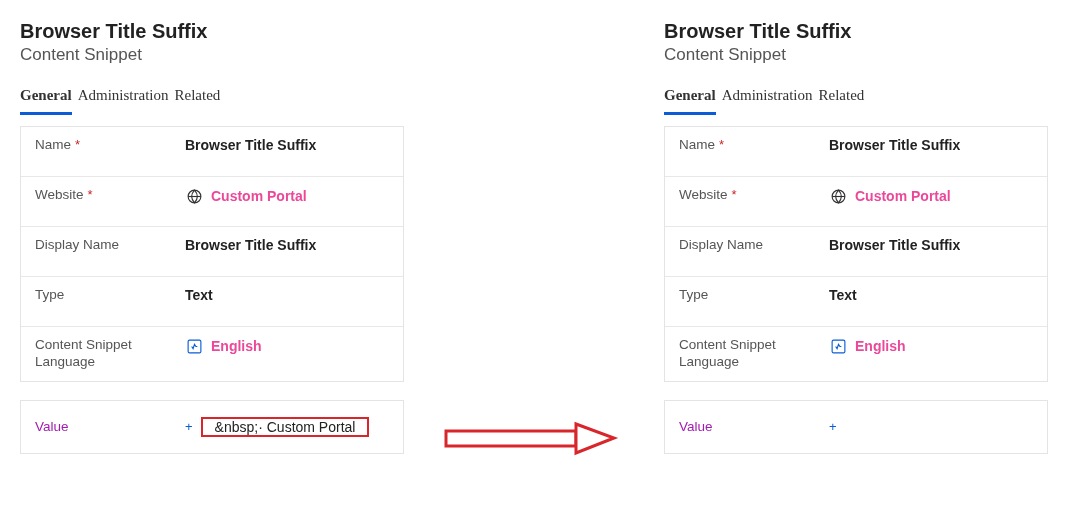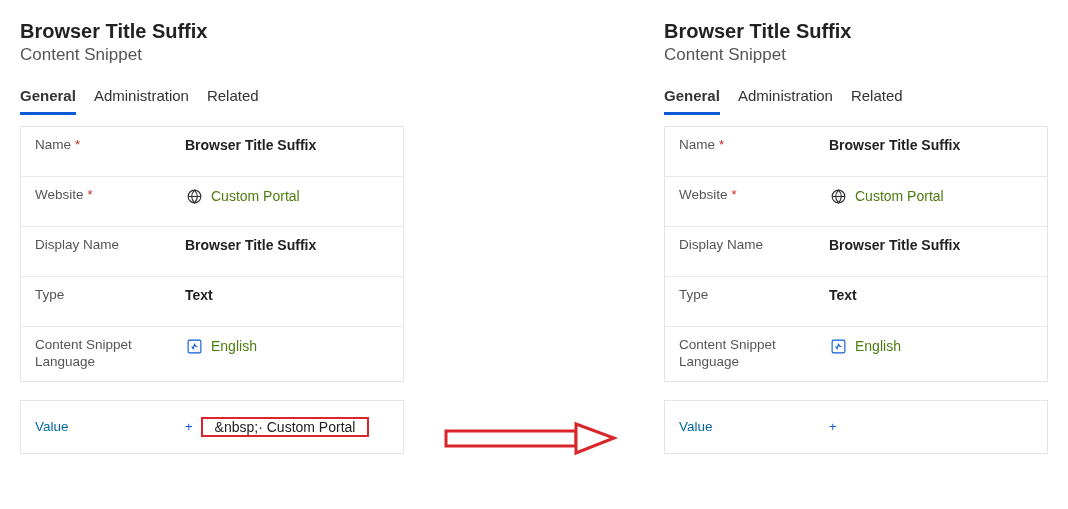--- a/index.html
+++ b/index.html
@@ -40,9 +40,10 @@
   }
   .tabs {
     display: flex;
-    gap: 18px;
+    gap: 6px;
     border-bottom: 1px solid transparent;
     margin-bottom: 10px;
+    font-family: Liberation Serif, serif;
   }
   .tab {
     padding: 6px 0 8px 0;

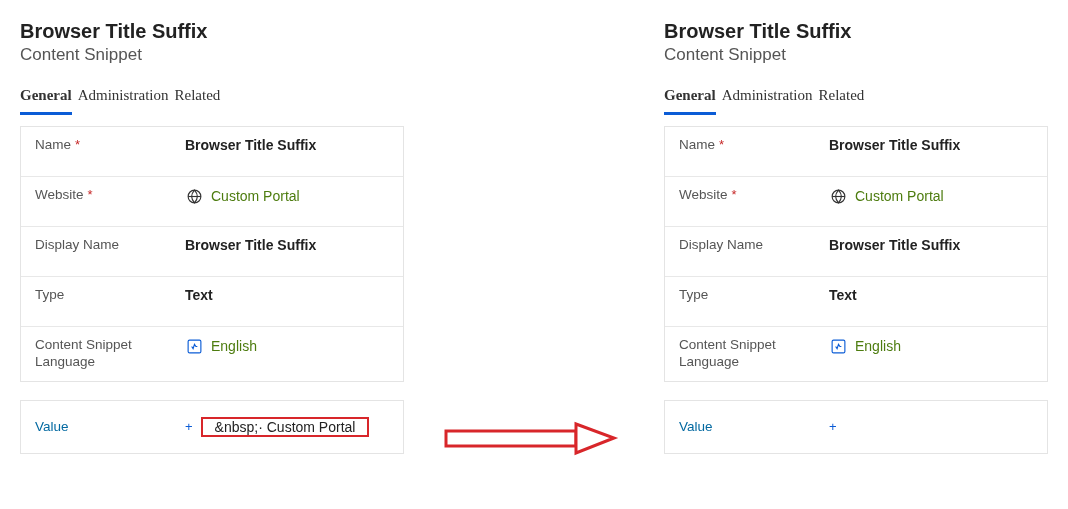--- a/index.html
+++ b/index.html
@@ -90,8 +90,8 @@
   }
   .row .val.bold { font-weight: 600; }
   .link {
-    color: #4d7c0f;
-    font-weight: 400;
+    color: #ec4899;
+    font-weight: 700;
   }
   .icon {
     display: inline-flex;

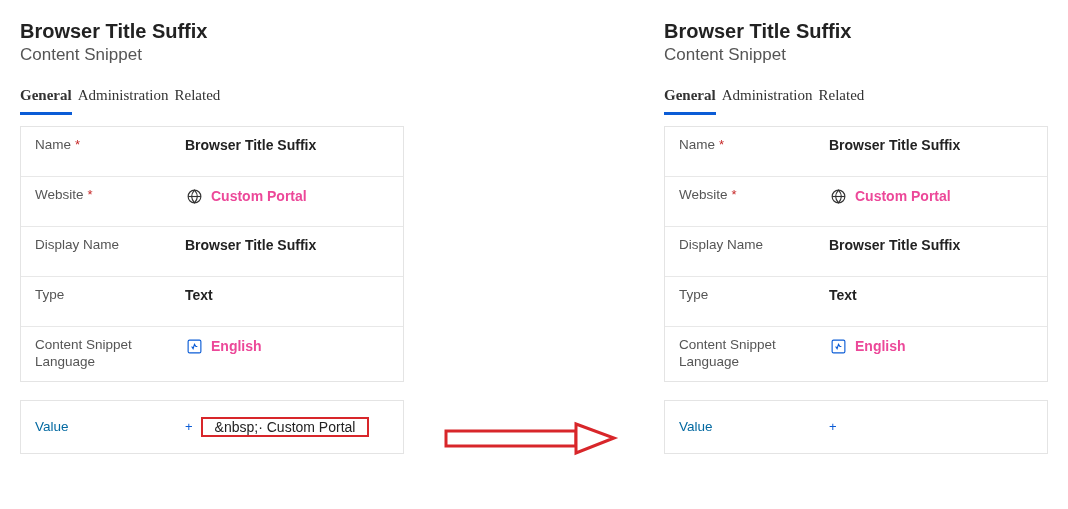--- a/index.html
+++ b/index.html
@@ -114,7 +114,7 @@
   }
   .value-row .label {
     flex: 0 0 150px;
-    color: #0369a1;
+    color: #a21caf;
     font-size: 13.5px;
   }
   .plus {

